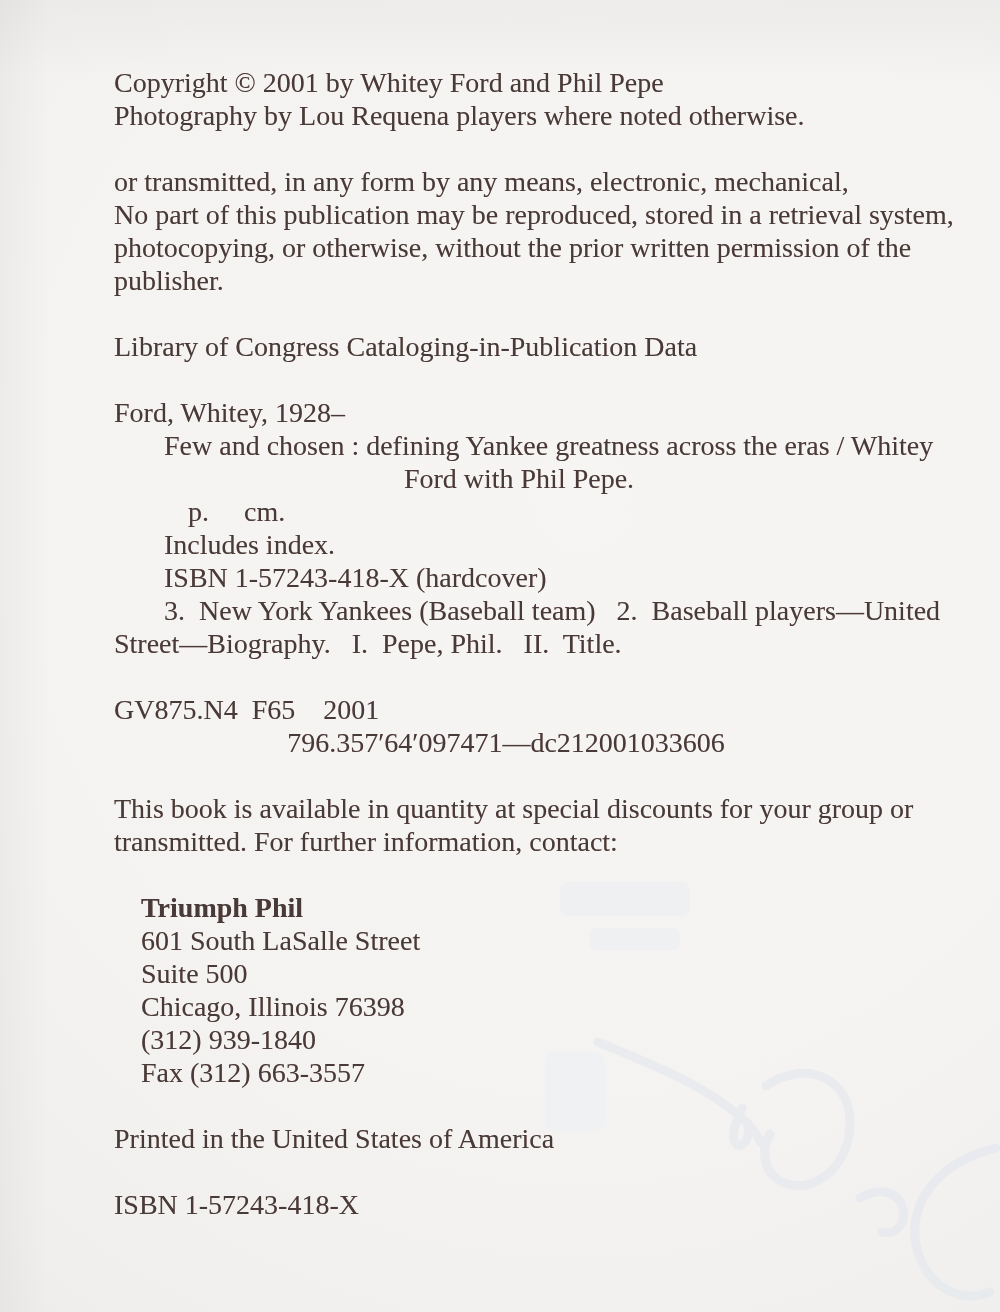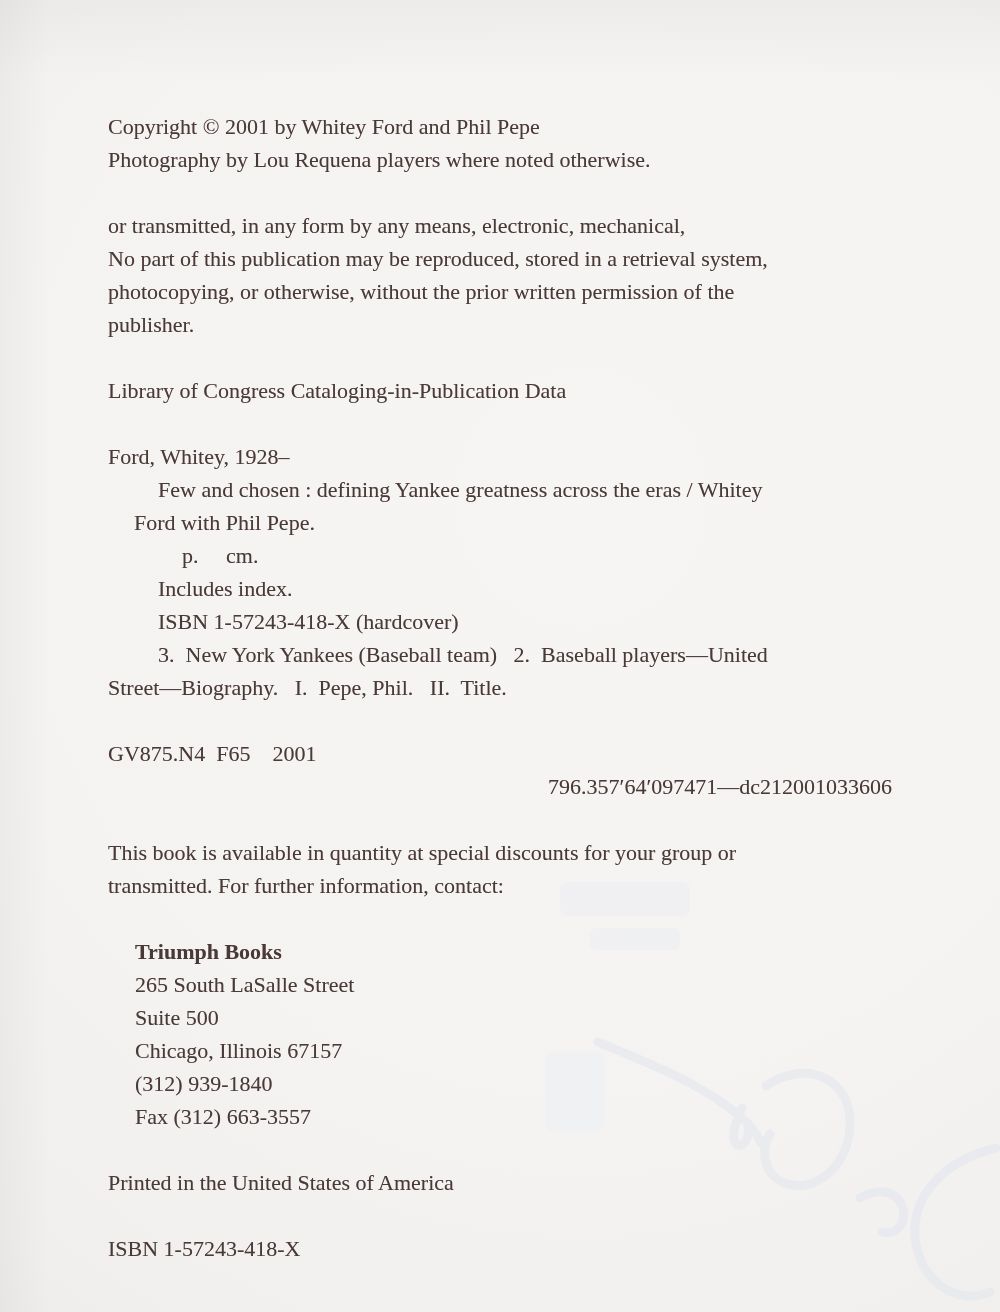--- a/index.html
+++ b/index.html
@@ -31,13 +31,12 @@
 
   .textblock {
     position: absolute;
-    left: 108px;
+    left: 114px;
     top: 66px;
     width: 784px;
-    font-size: 22px;
+    font-size: 28px;
     line-height: 33px;
     text-shadow: 0 0 0.5px rgba(125, 70, 55, 0.35);
-    margin-top: 44px;
   }
 
   .para { margin: 0 0 33px 0; }

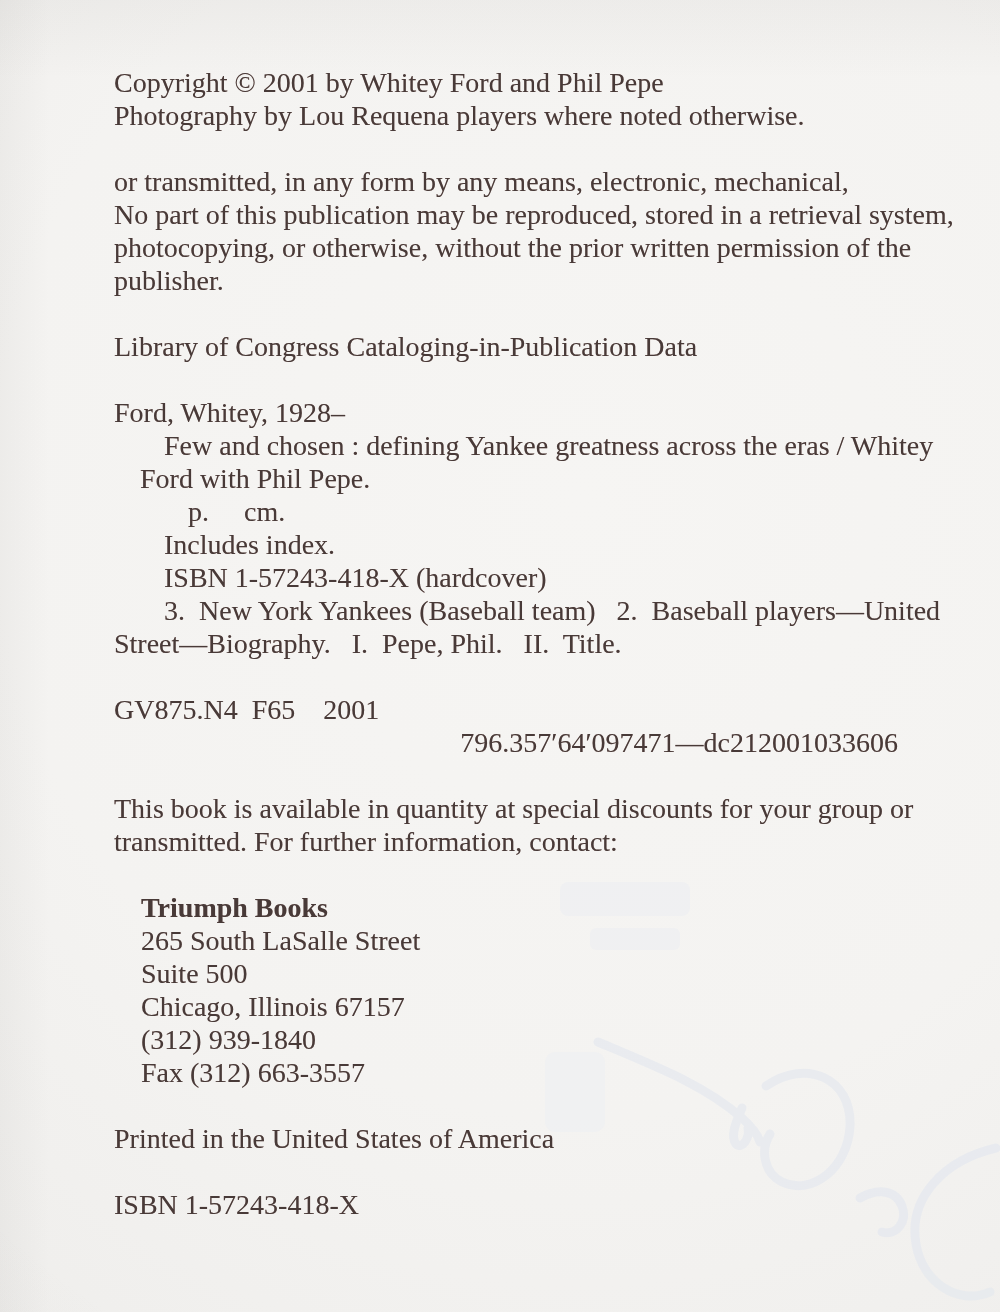--- a/index.html
+++ b/index.html
@@ -44,7 +44,7 @@
 
   .line { white-space: pre; }
 
-  .ind-s  { padding-left: 26px; }  
+  .ind-s  { padding-left: 26px; text-align: center; }  
   .ind-l  { padding-left: 50px; }  
   .ind-xl { padding-left: 74px; }  
 

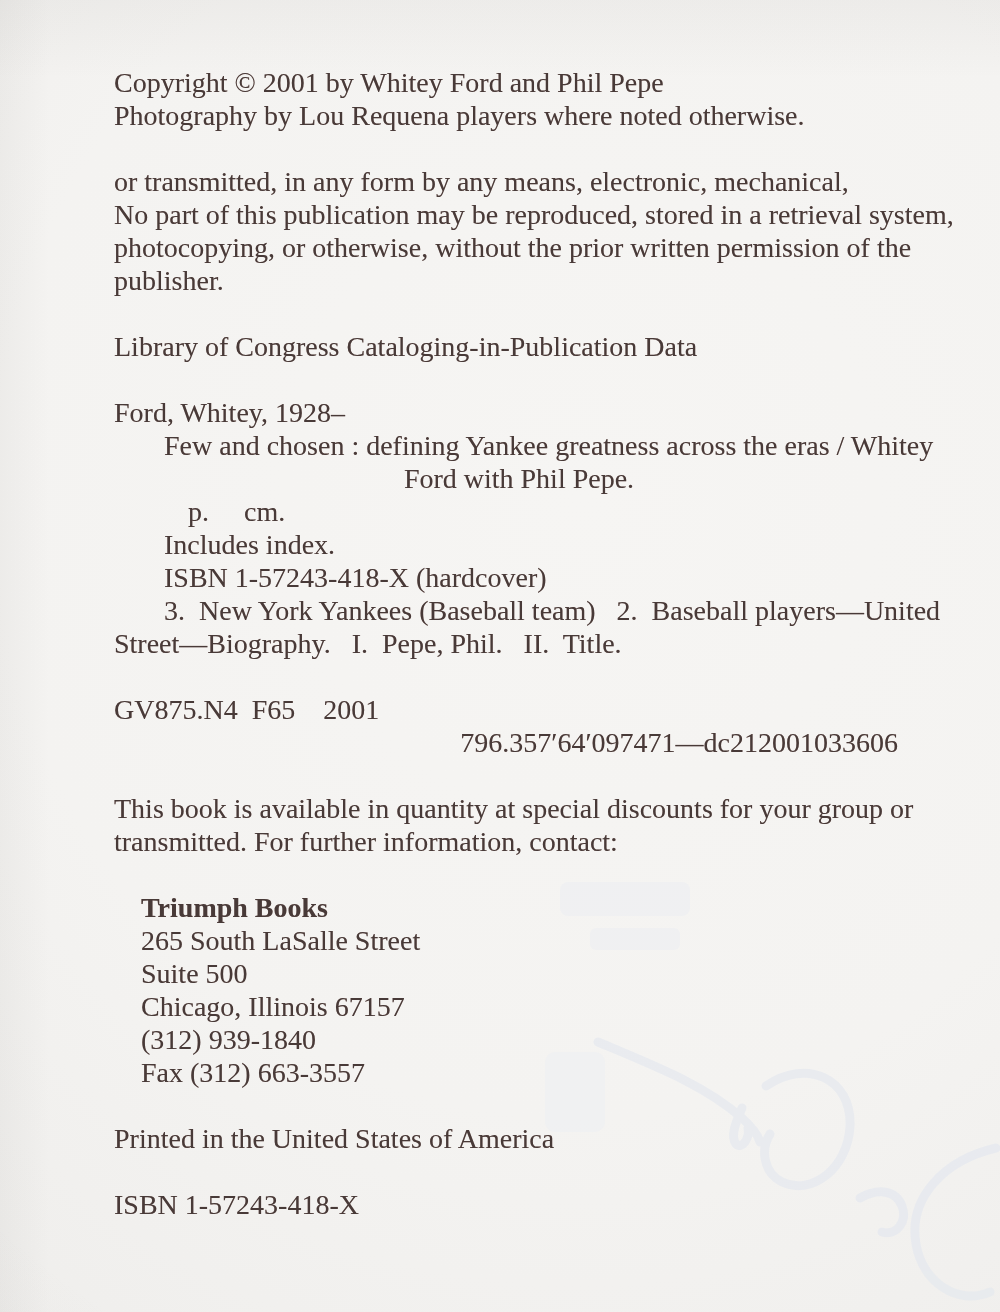--- a/index.html
+++ b/index.html
@@ -53,7 +53,7 @@
 
   .split {
     display: flex;
-    justify-content: flex-end;
+    justify-content: center;
     white-space: pre;
   }
 </style>

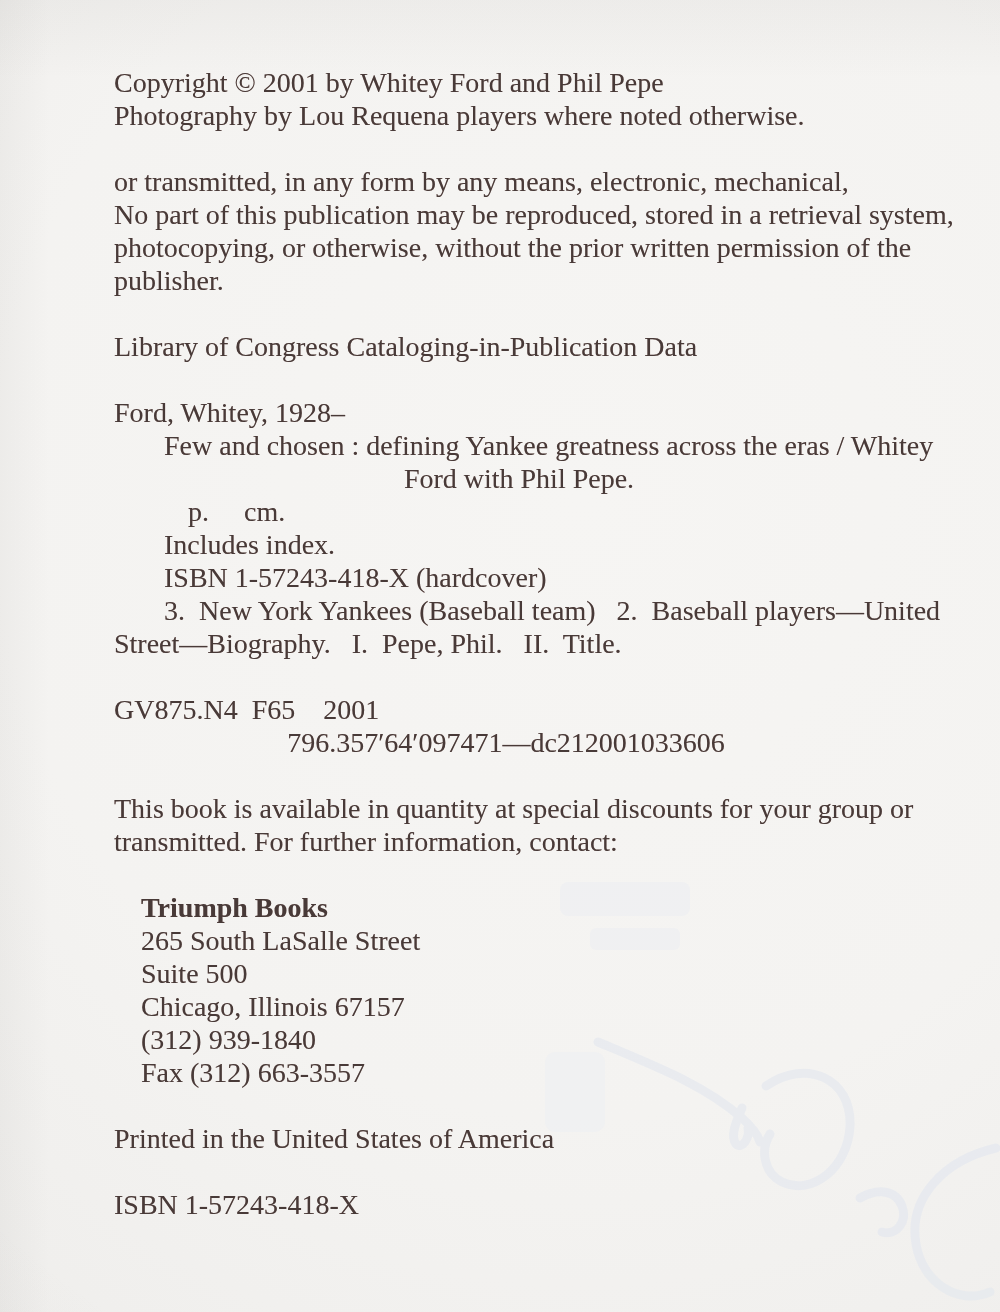--- a/index.html
+++ b/index.html
@@ -122,7 +122,7 @@
     </section>
 
     <section class="para contact">
-      <div class="line bold">Triumph Books</div>
+      <div class="line bold">Triumph Phil</div>
       <div class="line">265 South LaSalle Street</div>
       <div class="line">Suite 500</div>
       <div class="line">Chicago, Illinois 67157</div>

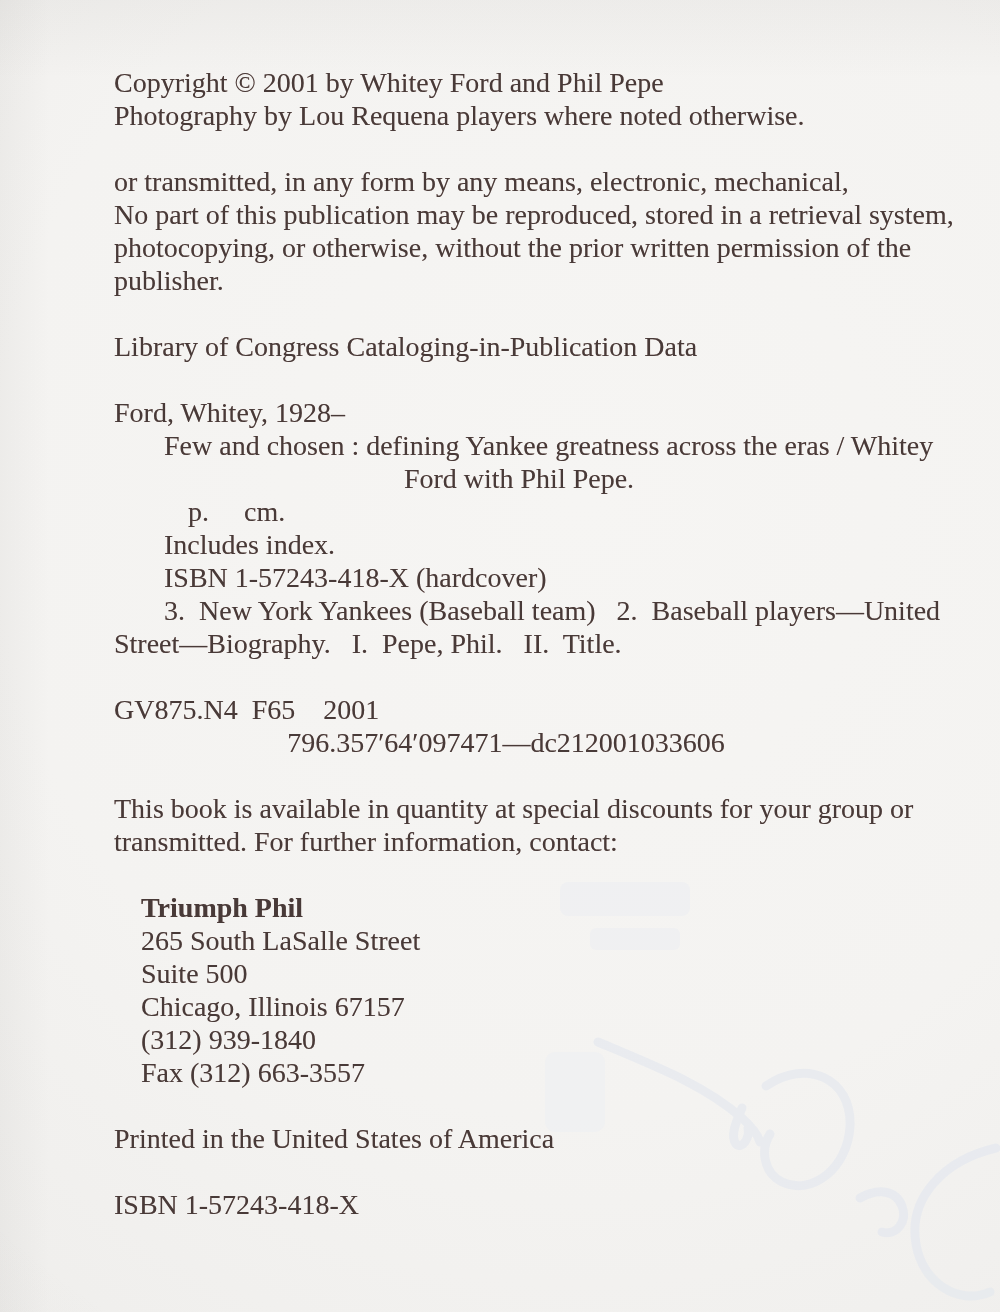--- a/index.html
+++ b/index.html
@@ -123,7 +123,7 @@
 
     <section class="para contact">
       <div class="line bold">Triumph Phil</div>
-      <div class="line">265 South LaSalle Street</div>
+      <div class="line">601 South LaSalle Street</div>
       <div class="line">Suite 500</div>
       <div class="line">Chicago, Illinois 67157</div>
       <div class="line">(312) 939-1840</div>

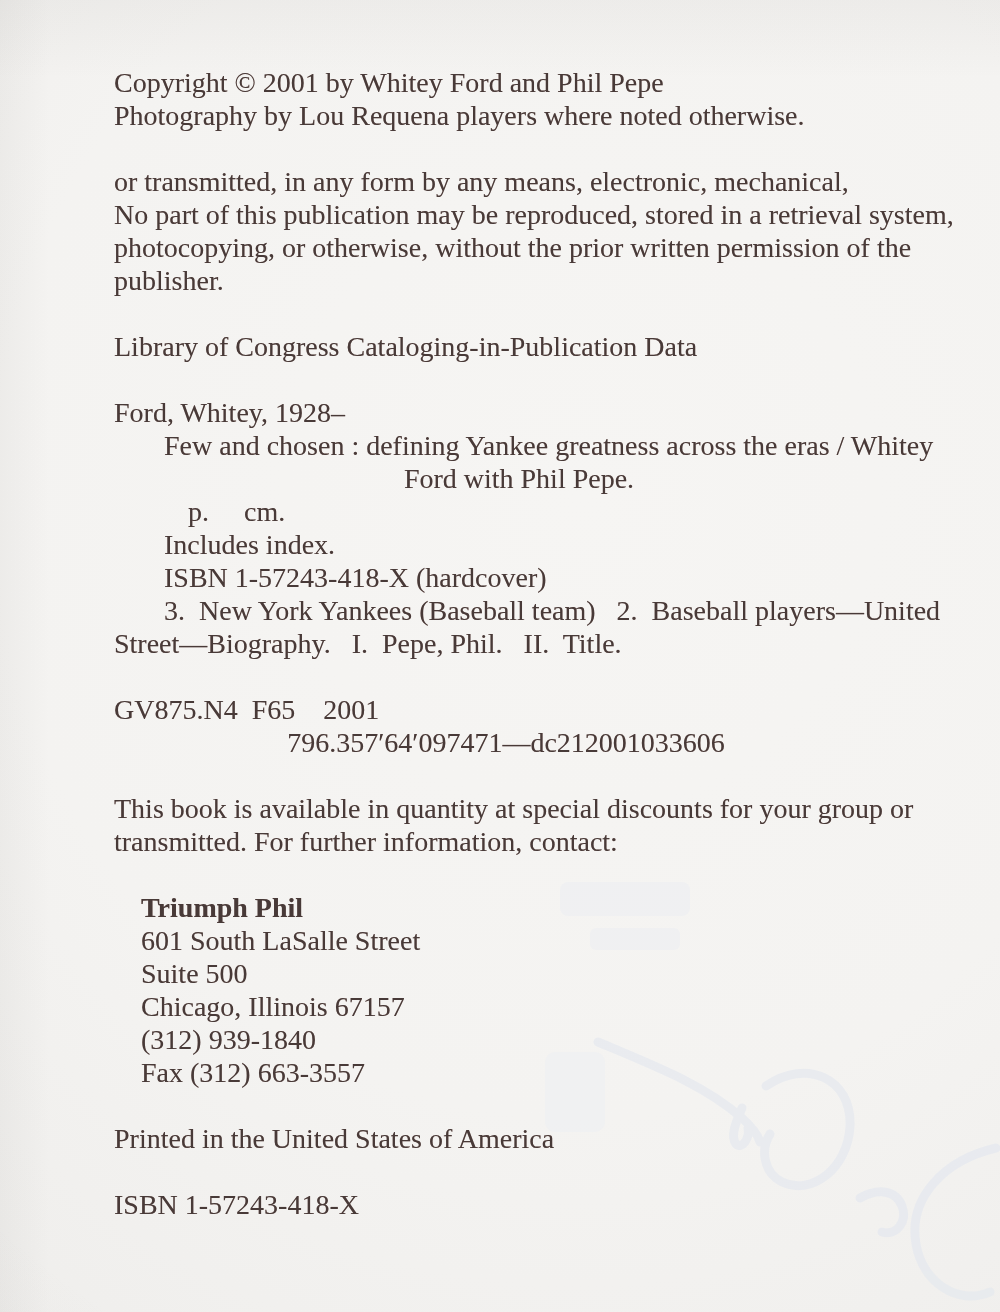--- a/index.html
+++ b/index.html
@@ -125,7 +125,7 @@
       <div class="line bold">Triumph Phil</div>
       <div class="line">601 South LaSalle Street</div>
       <div class="line">Suite 500</div>
-      <div class="line">Chicago, Illinois 67157</div>
+      <div class="line">Chicago, Illinois 76398</div>
       <div class="line">(312) 939-1840</div>
       <div class="line">Fax (312) 663-3557</div>
     </section>

